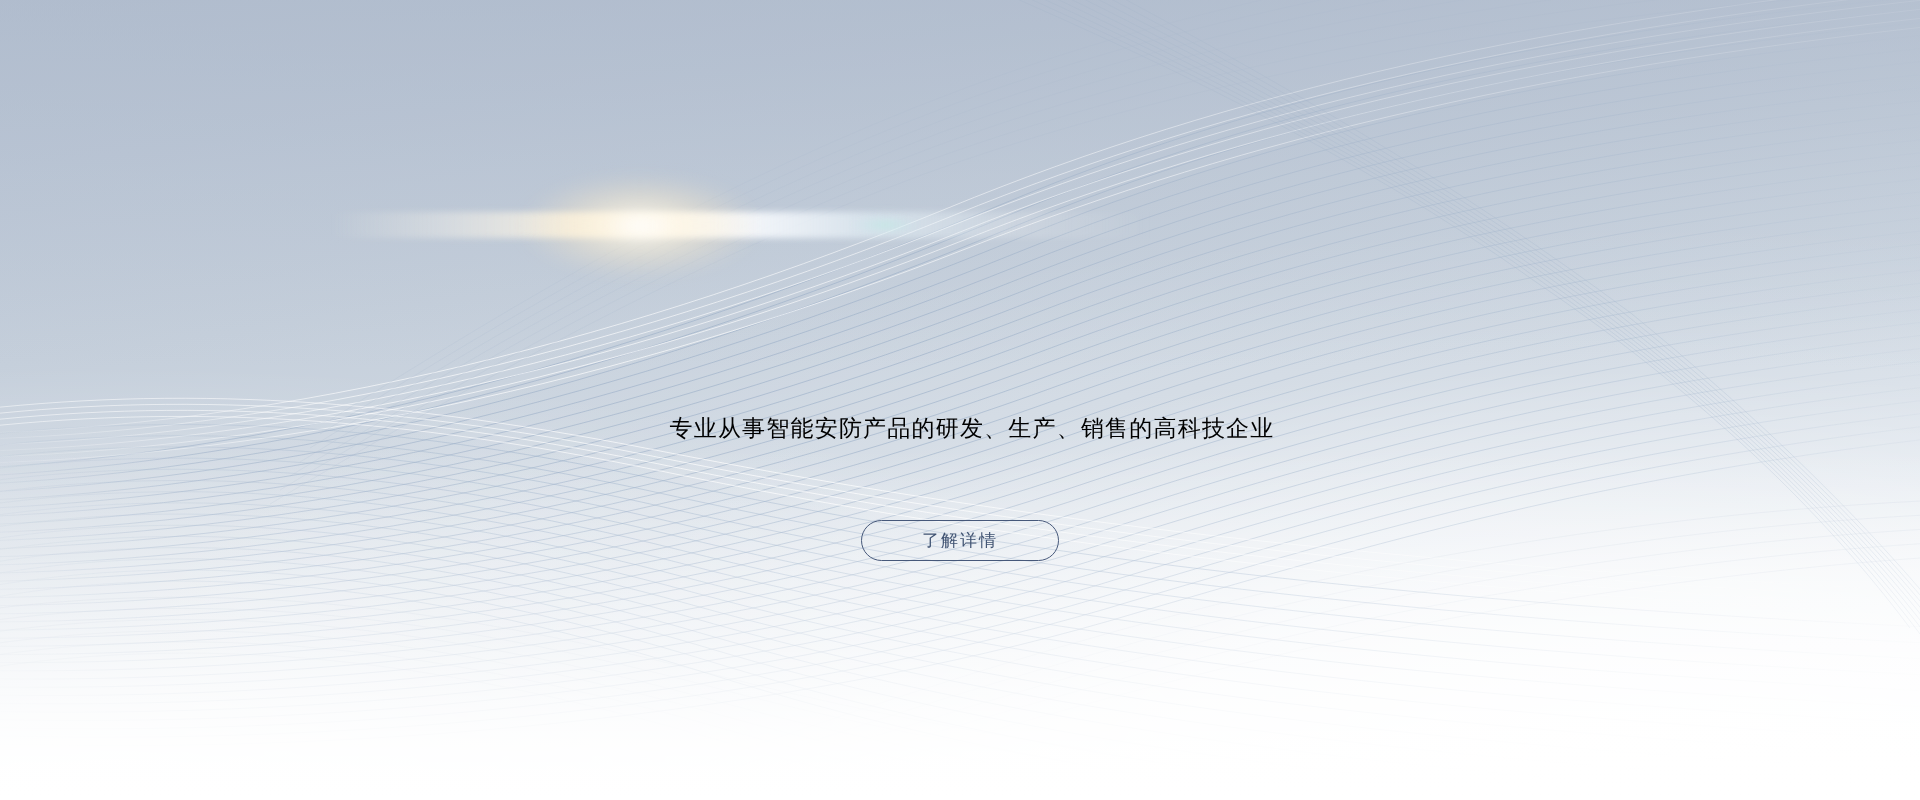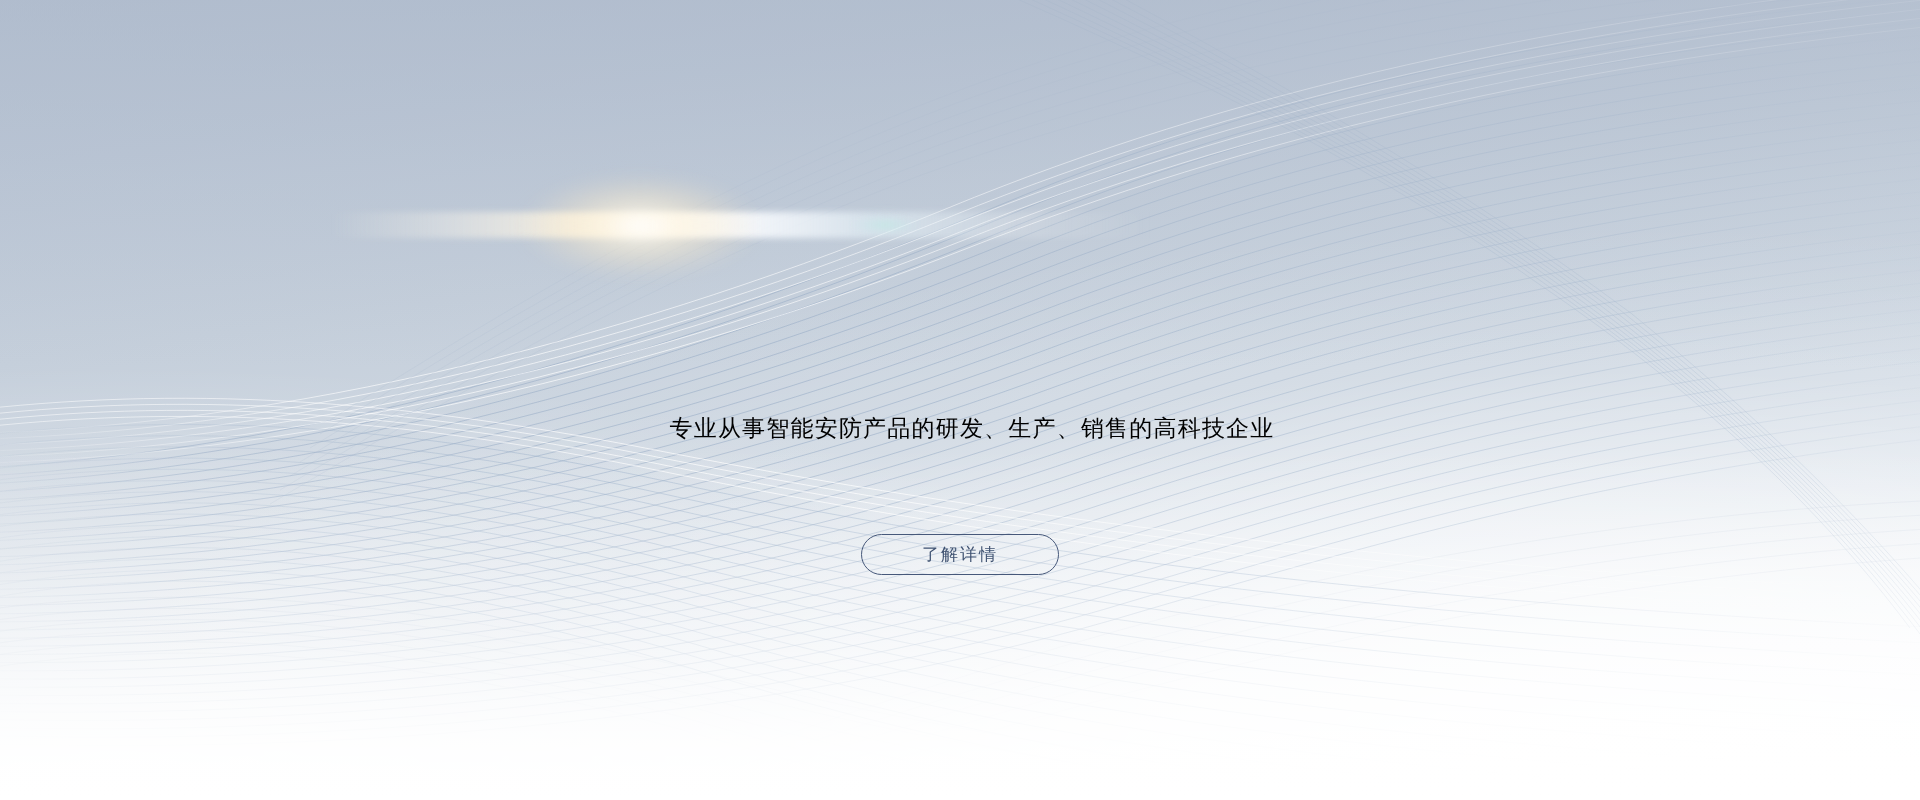--- a/index.html
+++ b/index.html
@@ -142,7 +142,7 @@
 
   #hero-cta-button {
     position: absolute;
-    top: 534px;
+    top: 520px;
     left: 50%;
     transform: translateX(-50%);
     width: 198px;

